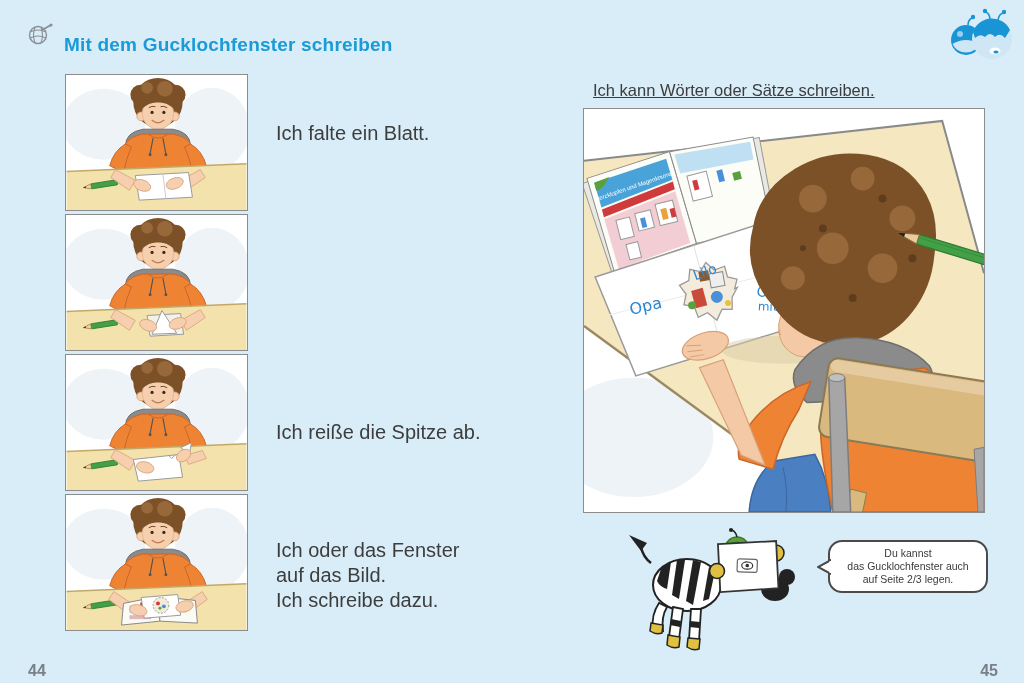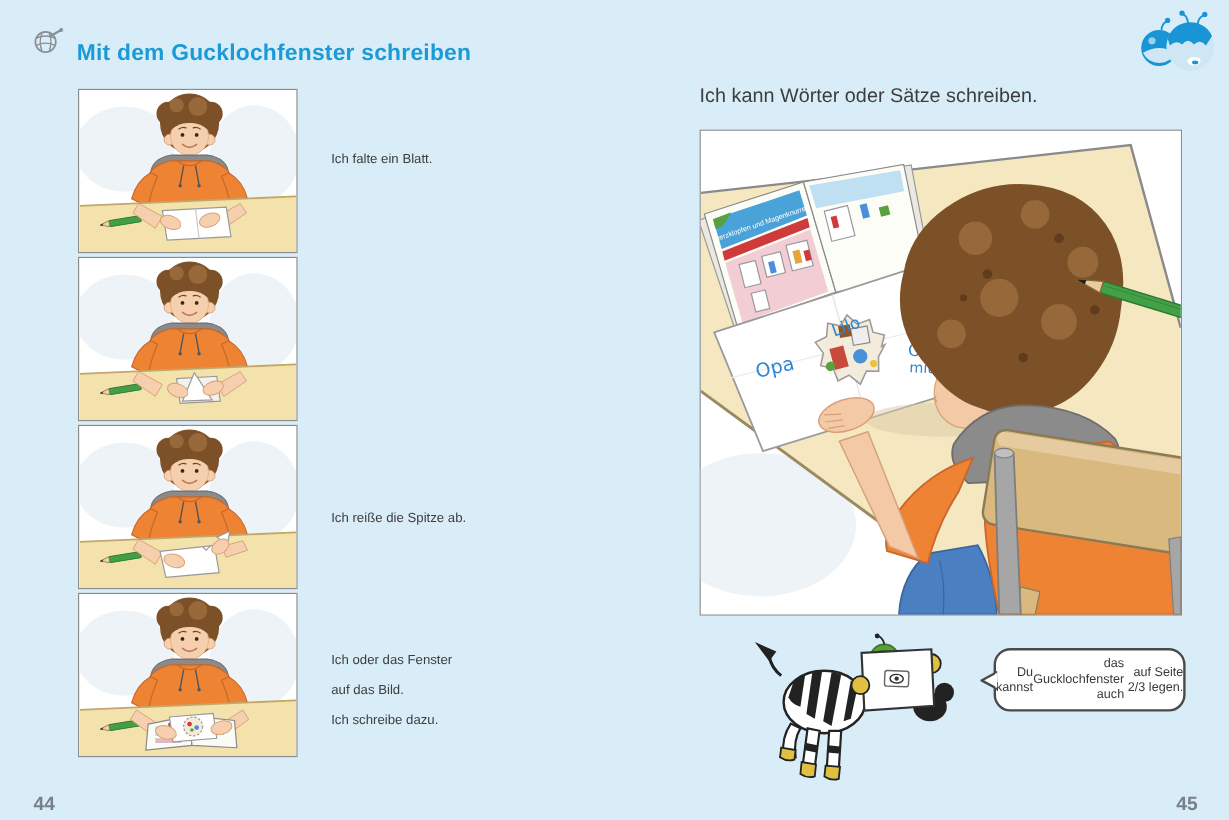--- a/index.html
+++ b/index.html
@@ -15,7 +15,7 @@
   .s1{top:74px}.s2{top:214px}.s3{top:354px}.s4{top:494px}
   .caption{position:absolute;left:276px;font-size:11px;line-height:25px;color:#3d3d3d;margin:0;}
   .c1{top:121px}.c2{top:260px}.c3{top:420px}.c4{top:538px}
-  .intro{position:absolute;left:583px;top:71px;font-size:16.5px;color:#3d3d3d;margin:0;}
+  .intro{position:absolute;left:583px;top:71px;font-size:16.5px;color:#3d3d3d;margin:10px;text-decoration:underline;}
   .big{position:absolute;left:583px;top:108px;width:402px;height:405px;border:1px solid #8c8c8c;
        background:#fff;box-sizing:border-box;}
   .big svg{display:block;width:100%;height:100%;}

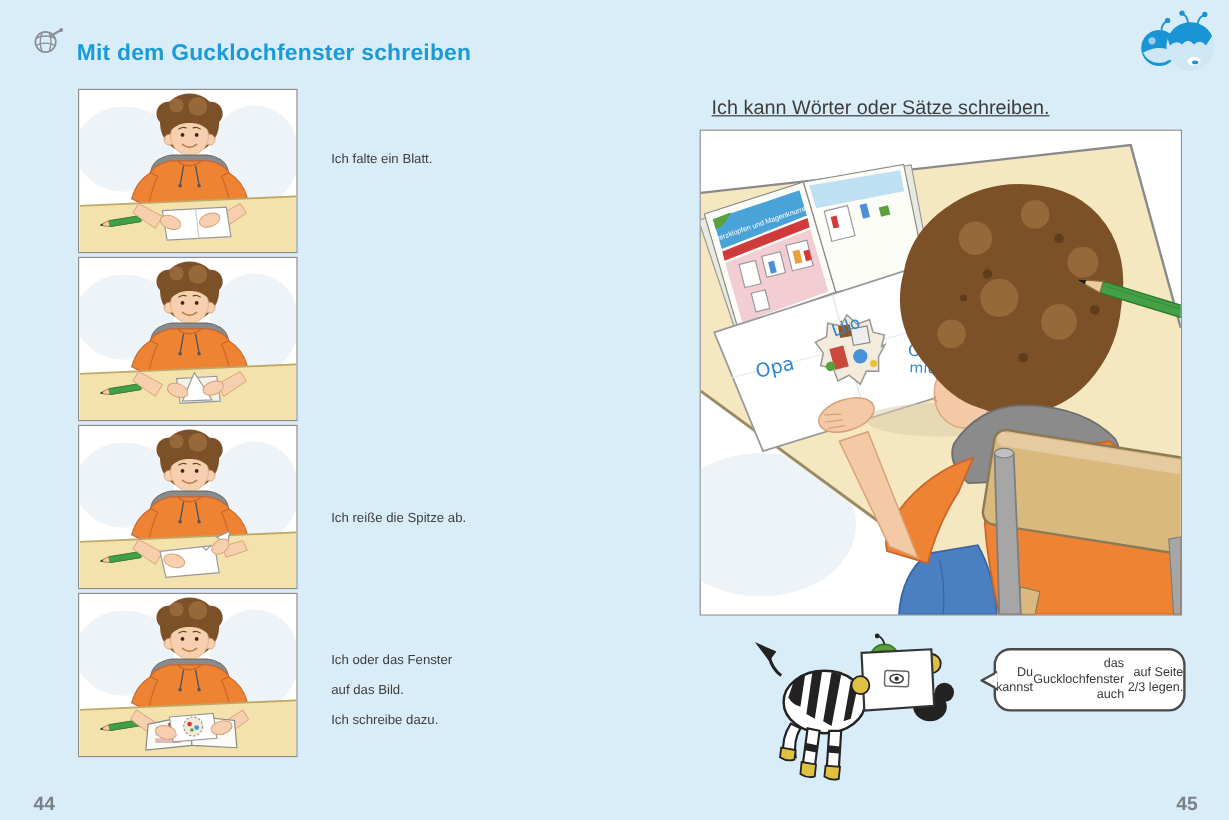--- a/index.html
+++ b/index.html
@@ -13,7 +13,7 @@
             background:#fff;box-sizing:border-box;}
   .step-img svg{display:block;width:100%;height:100%;}
   .s1{top:74px}.s2{top:214px}.s3{top:354px}.s4{top:494px}
-  .caption{position:absolute;left:276px;font-size:11px;line-height:25px;color:#3d3d3d;margin:0;}
+  .caption{position:absolute;left:276px;font-size:20px;line-height:25px;color:#3d3d3d;margin:0;}
   .c1{top:121px}.c2{top:260px}.c3{top:420px}.c4{top:538px}
   .intro{position:absolute;left:583px;top:71px;font-size:16.5px;color:#3d3d3d;margin:10px;text-decoration:underline;}
   .big{position:absolute;left:583px;top:108px;width:402px;height:405px;border:1px solid #8c8c8c;

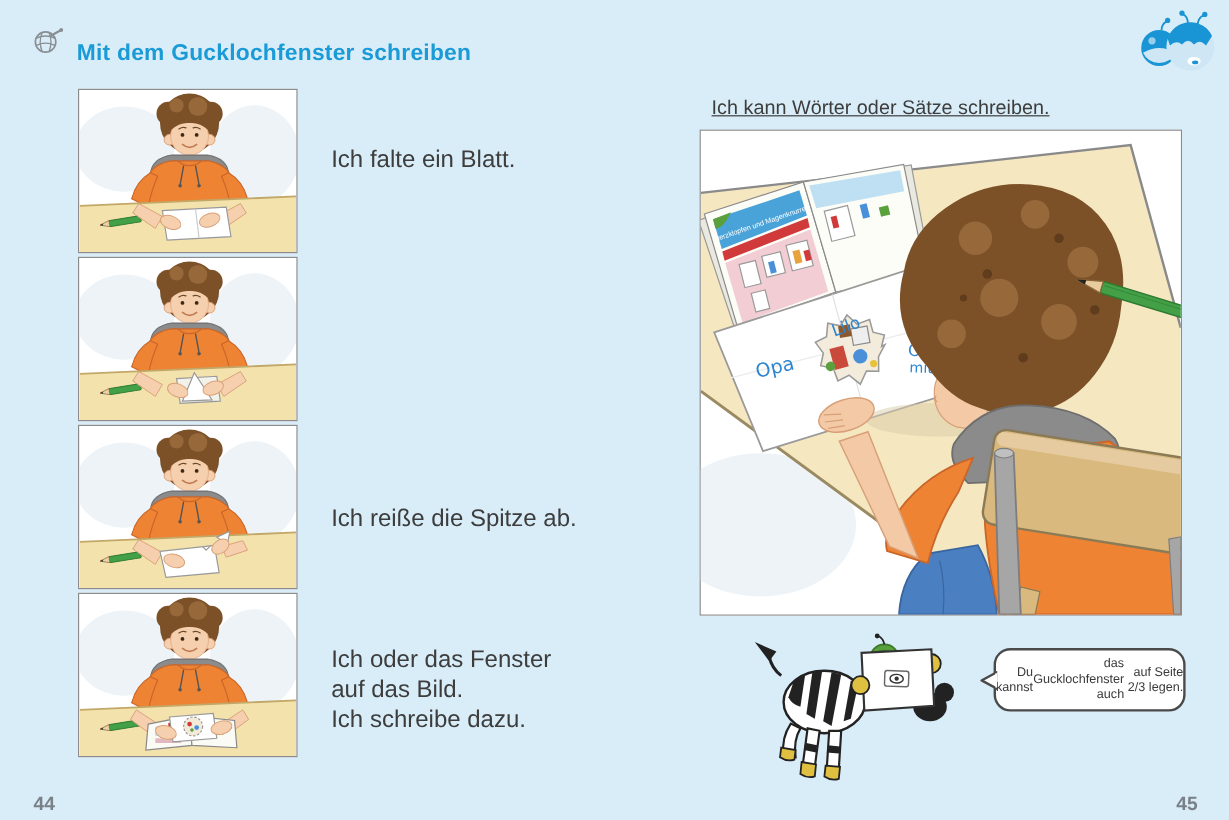--- a/index.html
+++ b/index.html
@@ -21,9 +21,9 @@
   .big svg{display:block;width:100%;height:100%;}
   .zebra{position:absolute;left:625px;top:527px;width:170px;height:128px;}
   .bubble{position:absolute;left:828px;top:540px;width:160px;height:53px;background:#fff;
-          border:2px solid #4a4a4a;border-radius:14px;display:flex;flex-direction:row;
+          border:2px solid #4a4a4a;border-radius:14px;display:flex;flex-direction:column;
           justify-content:center;align-items:center;font-size:10.5px;line-height:13px;
-          color:#3a3a3a;box-sizing:border-box;text-align:right;}
+          color:#3a3a3a;box-sizing:border-box;text-align:left;}
   .bubble-tail{position:absolute;left:-13px;top:17px;width:14px;height:16px;}
   .pagenum{position:absolute;bottom:3px;font-size:16px;font-weight:bold;color:#7a8088;}
   .pn-left{left:28px}.pn-right{right:26px}

